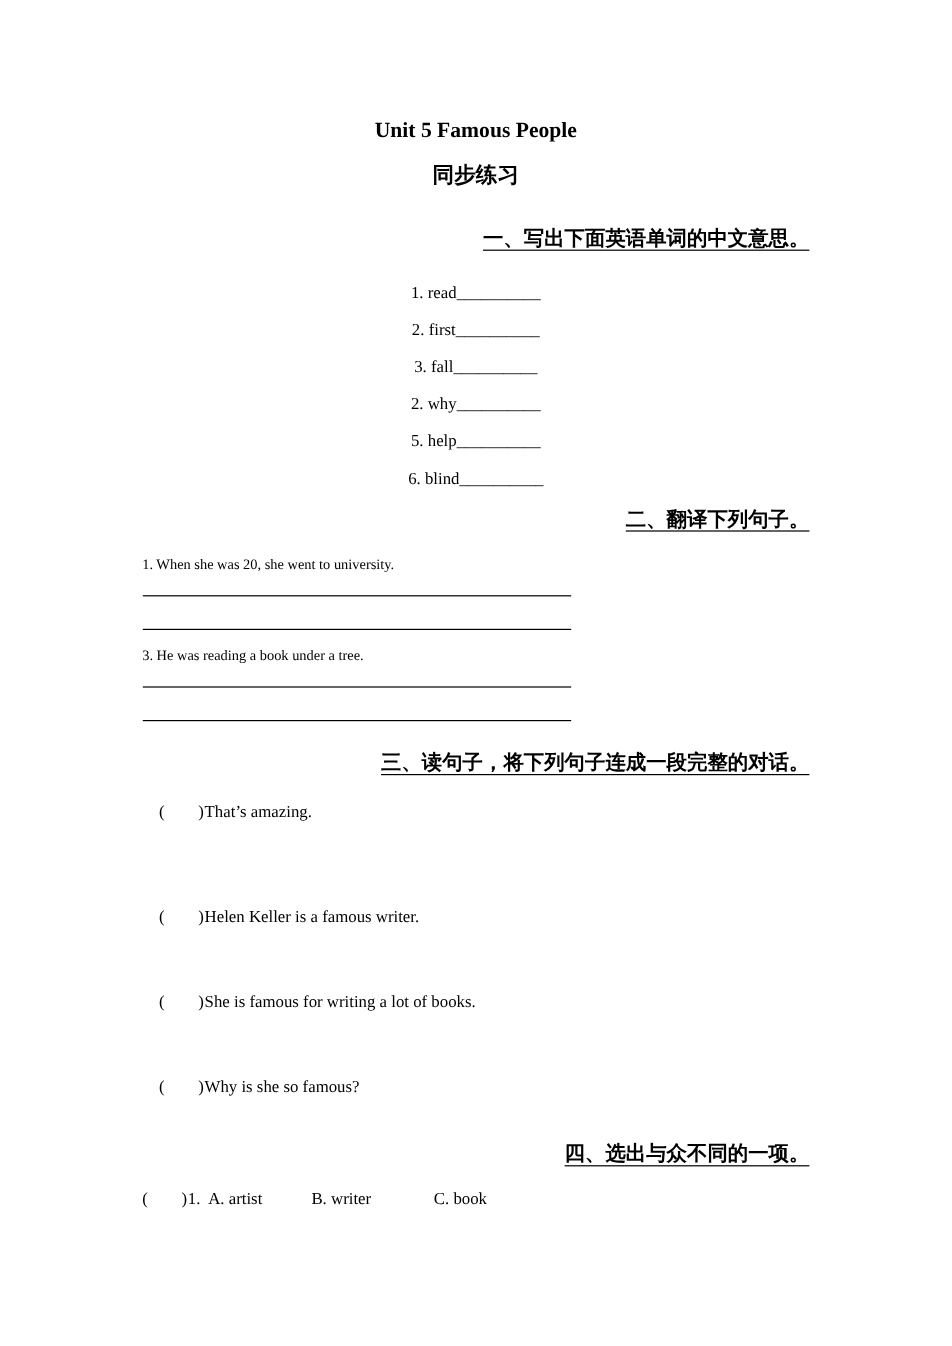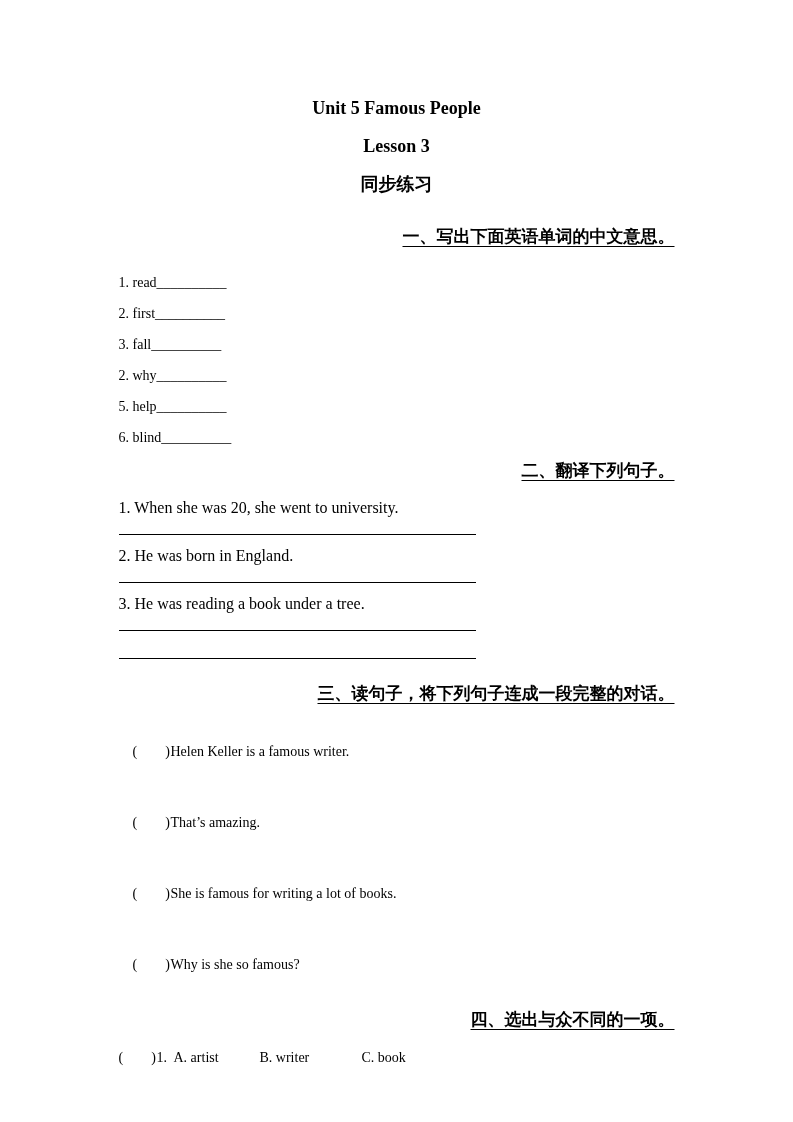--- a/index.html
+++ b/index.html
@@ -73,7 +73,6 @@
 <div class="page">
 
   <div class="title title1">Unit 5 Famous People</div>
-  <div class="title title2">Lesson 3</div>
   <div class="title subtitle">同步练习</div>
 
   <div class="sec-heading h1"><span class="underlined">一、写出下面英语单词的中文意思。</span></div>

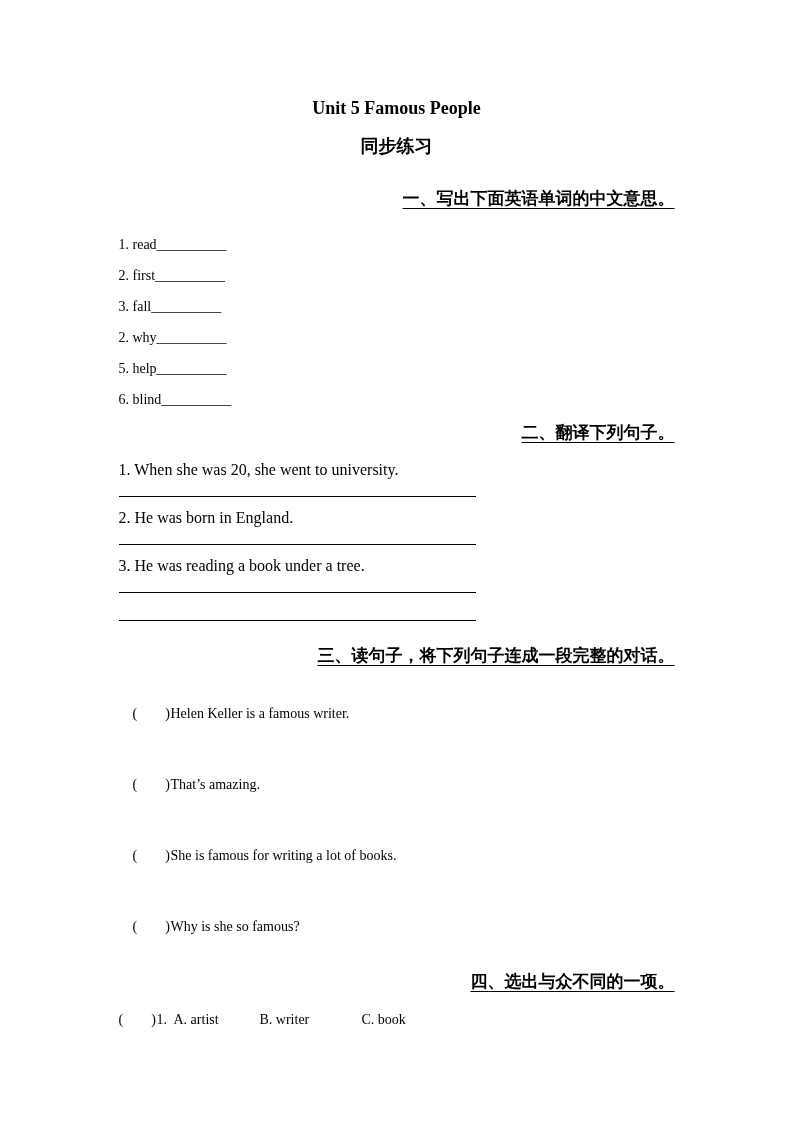--- a/index.html
+++ b/index.html
@@ -46,7 +46,7 @@
     line-height: 20px;
     white-space: pre-wrap;
   }
-  .word-item { margin-bottom: 11px; }
+  .word-item { margin-bottom: 11px; text-align: center; }
   .word-item.first { margin-top: 24px; }
   .s2-item { margin-bottom: 11px; }
   .s2-item.first { margin-top: 15px; }

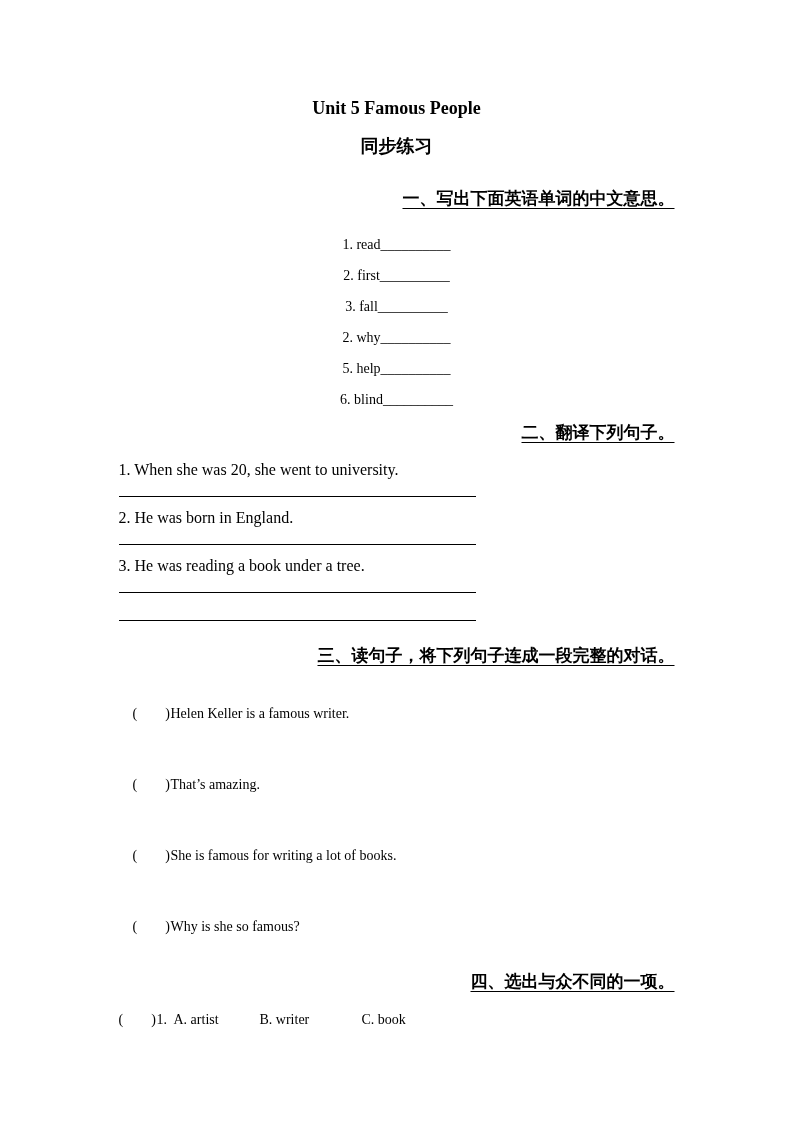--- a/index.html
+++ b/index.html
@@ -50,7 +50,7 @@
   .word-item.first { margin-top: 24px; }
   .s2-item { margin-bottom: 11px; }
   .s2-item.first { margin-top: 15px; }
-  .s2-text { font-size: 16px; line-height: 20px; }
+  .s2-text { font-size: 12px; line-height: 20px; }
   .answer-line {
     width: 357px;
     height: 0;

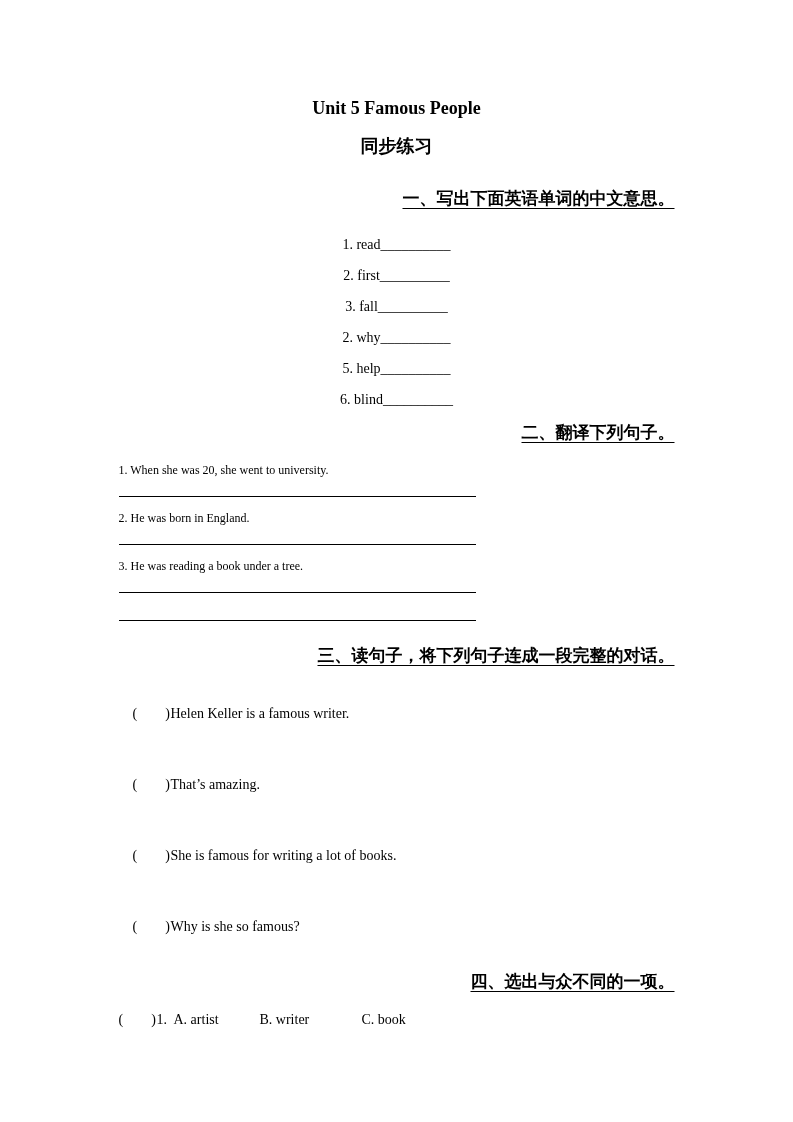--- a/index.html
+++ b/index.html
@@ -91,7 +91,6 @@
     <div class="answer-line"></div>
   </div>
   <div class="s2-item">
-    <div class="s2-text">2. He was born in England.</div>
     <div class="answer-line"></div>
   </div>
   <div class="s2-item">

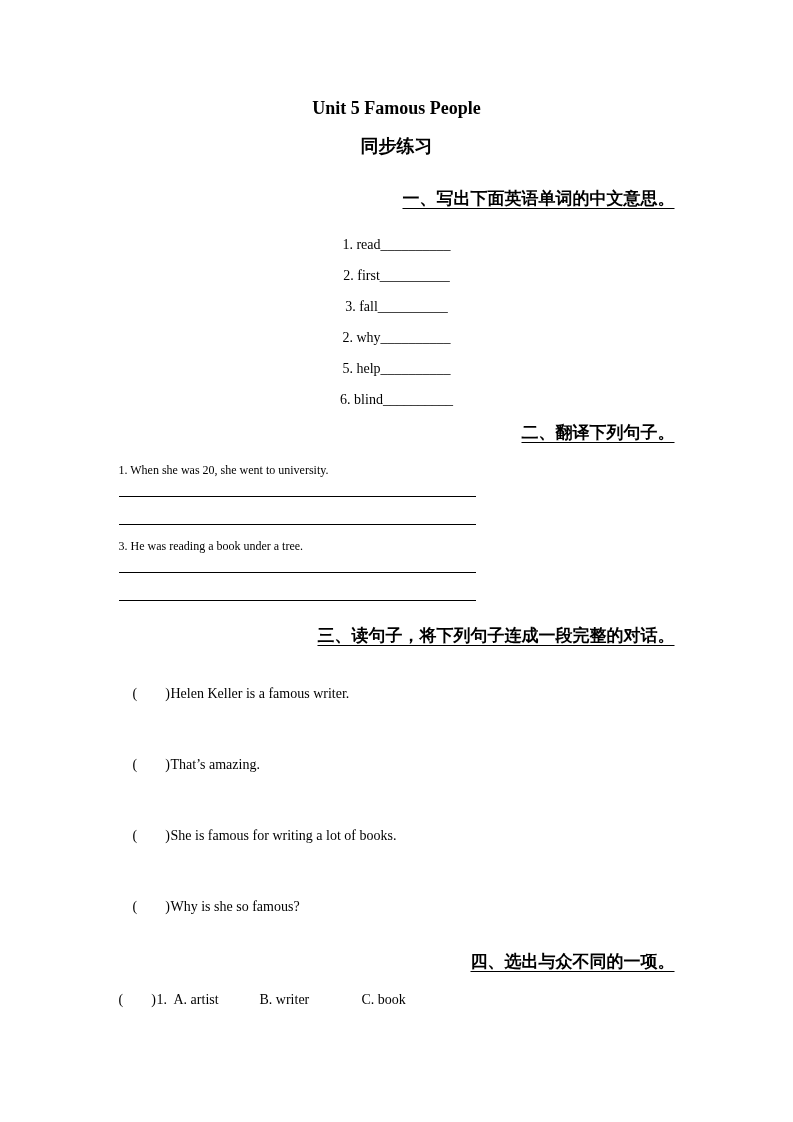--- a/index.html
+++ b/index.html
@@ -103,11 +103,11 @@
 
   <div class="sec-heading h3"><span class="underlined">三、读句子，将下列句子连成一段完整的对话。</span></div>
 
+  <div class="item s3-item">
+    <span class="paren">(　　)</span><span>That’s amazing.</span>
+  </div>
   <div class="item s3-item first">
     <span class="paren">(　　)</span><span>Helen Keller is a famous writer.</span>
-  </div>
-  <div class="item s3-item">
-    <span class="paren">(　　)</span><span>That’s amazing.</span>
   </div>
   <div class="item s3-item">
     <span class="paren">(　　)</span><span>She is famous for writing a lot of books.</span>

